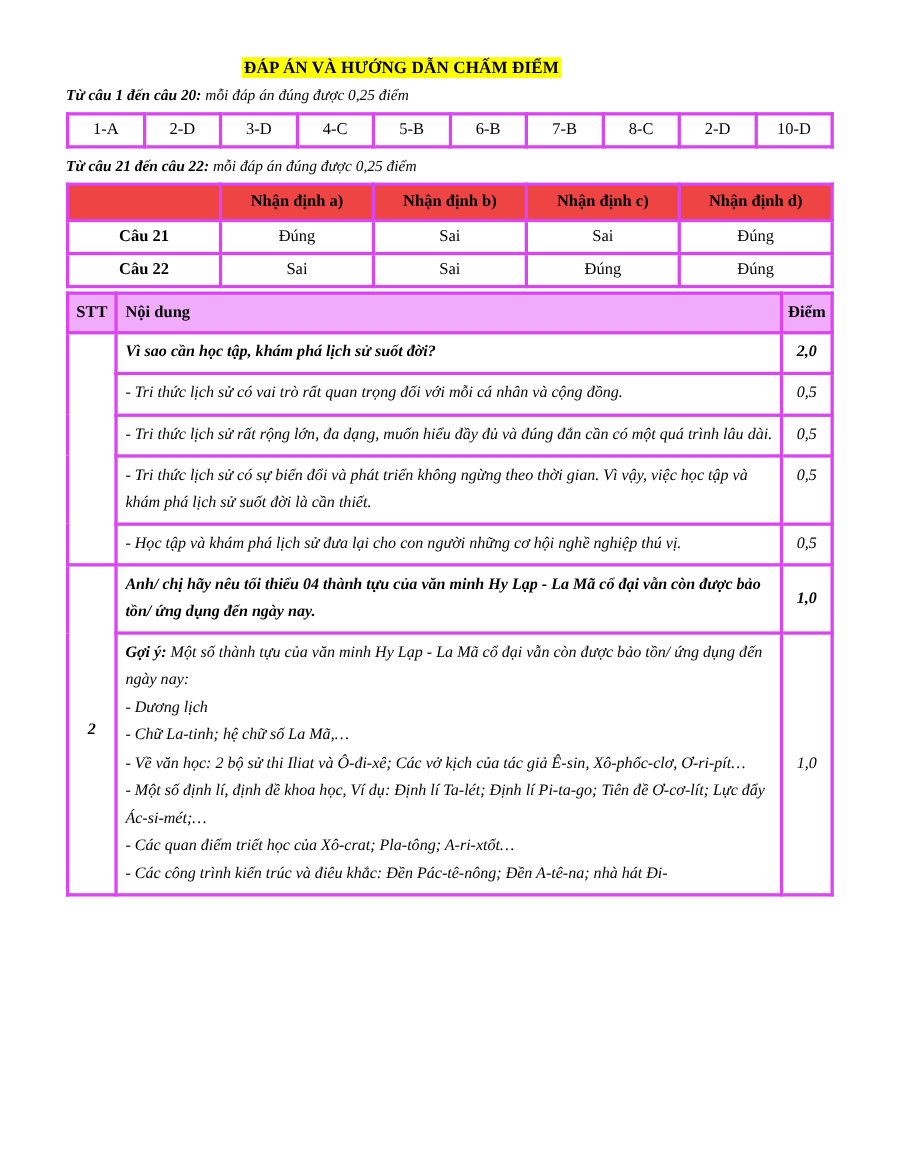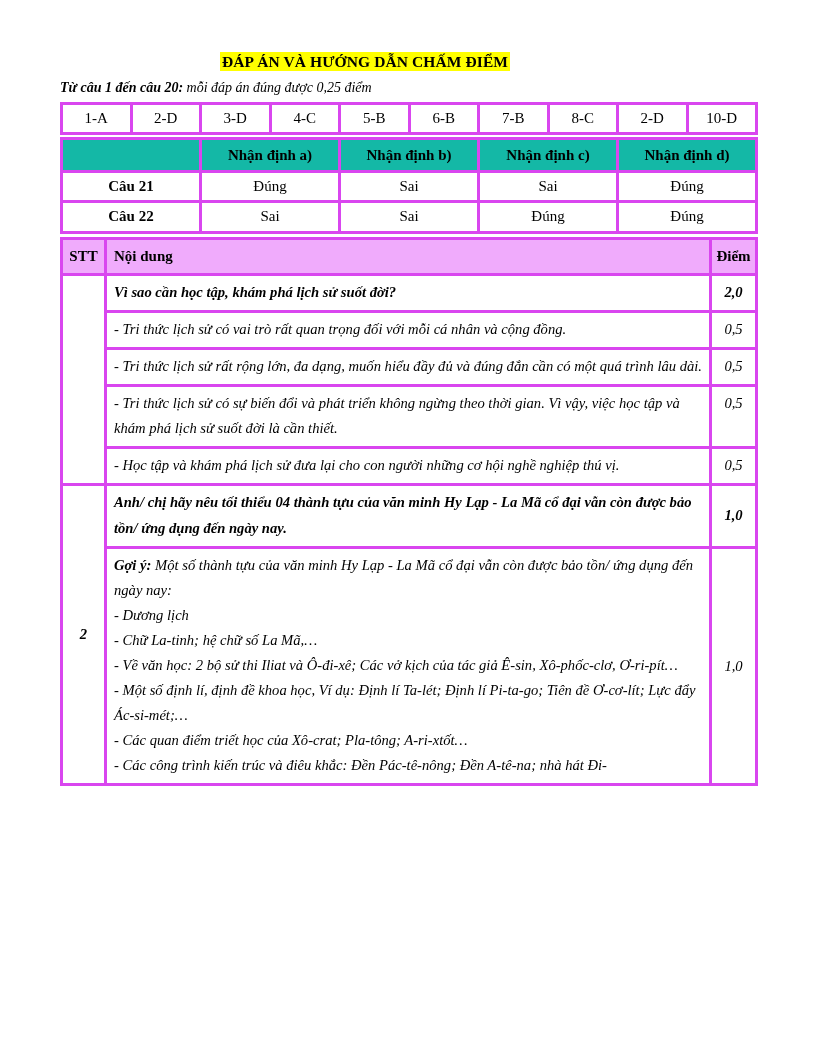--- a/index.html
+++ b/index.html
@@ -155,6 +155,9 @@
     </tbody>
   </table>
 
+  <div class="sub-note">
+    <b>Từ câu 21 đến câu 22:</b><span> mỗi đáp án đúng được 0,25 điểm</span>
+  </div>
 
   <table class="judge-table">
     <thead>

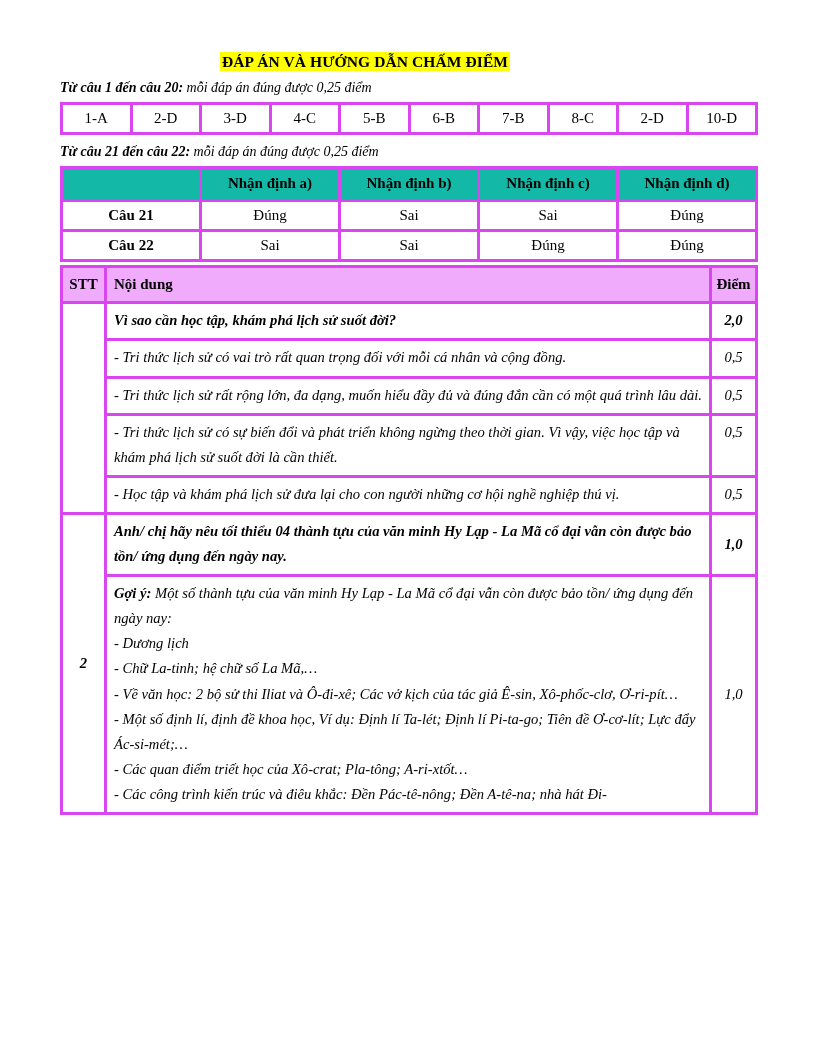--- a/index.html
+++ b/index.html
@@ -73,7 +73,7 @@
   
   .judge-table { margin-top: 2px; }
   .judge-table th {
-    background: #14b8a6;
+    background: #ef4444;
     font-weight: bold;
     text-align: center;
     height: 33px;

